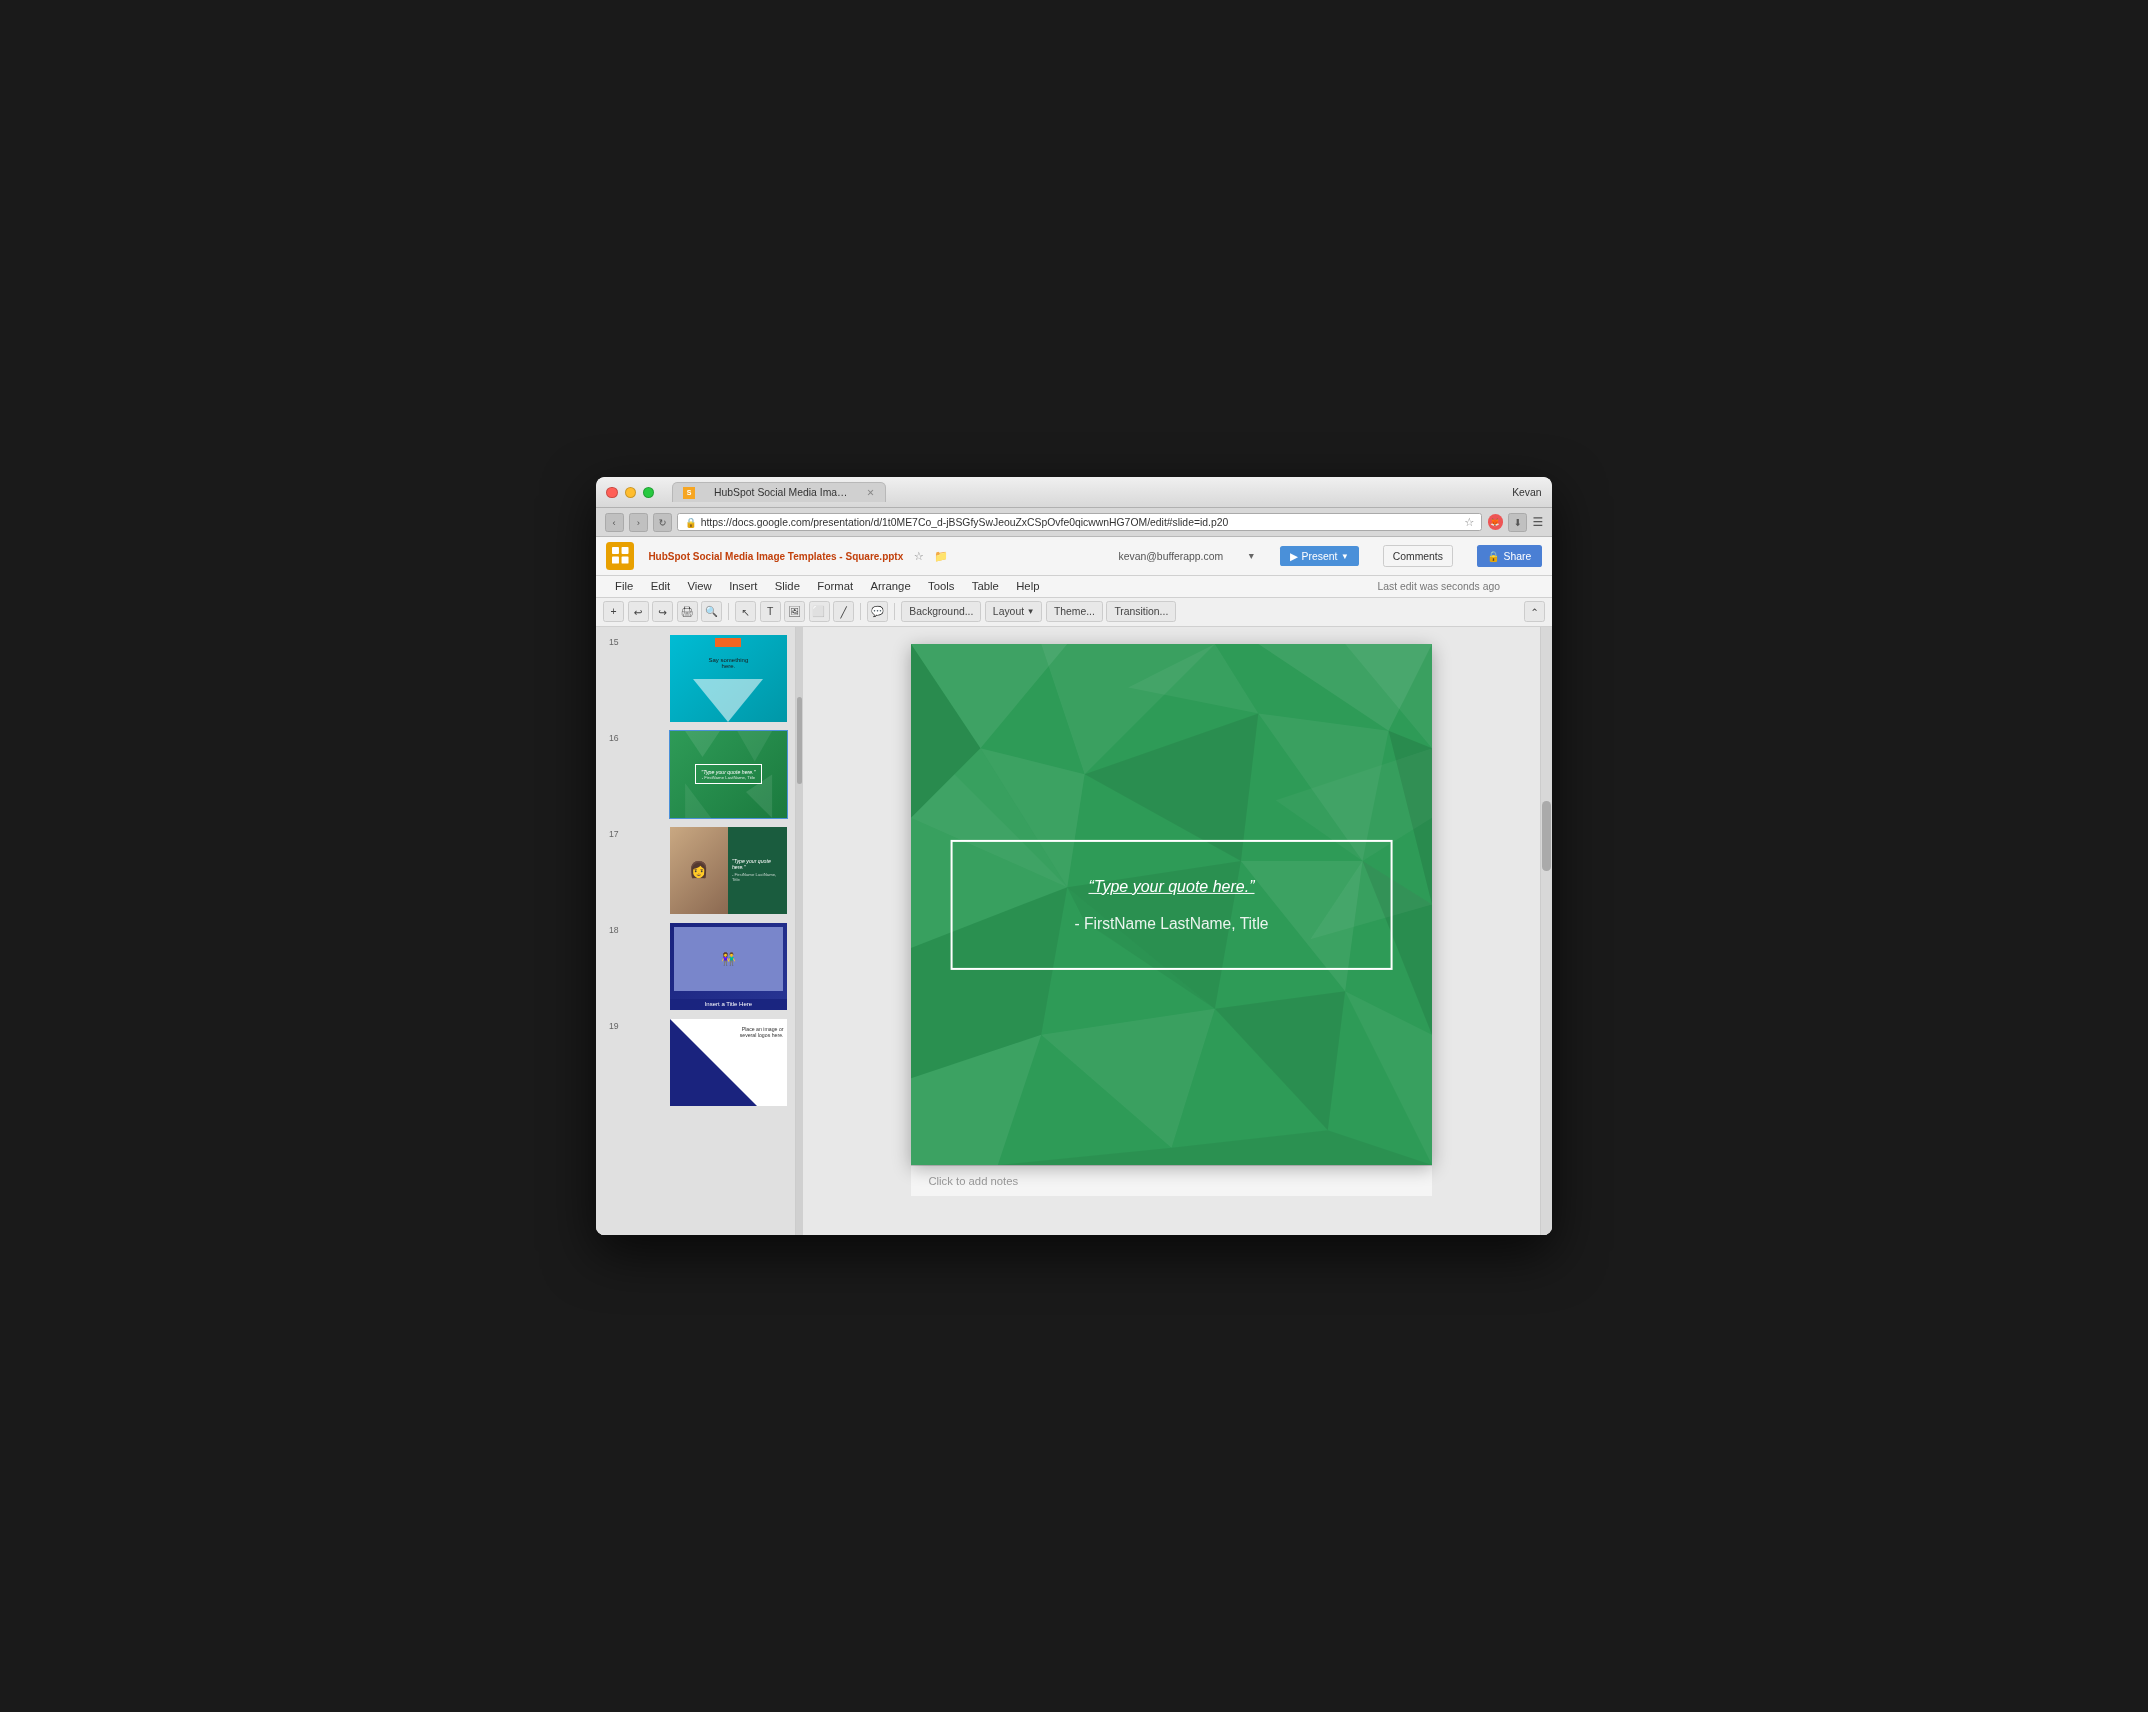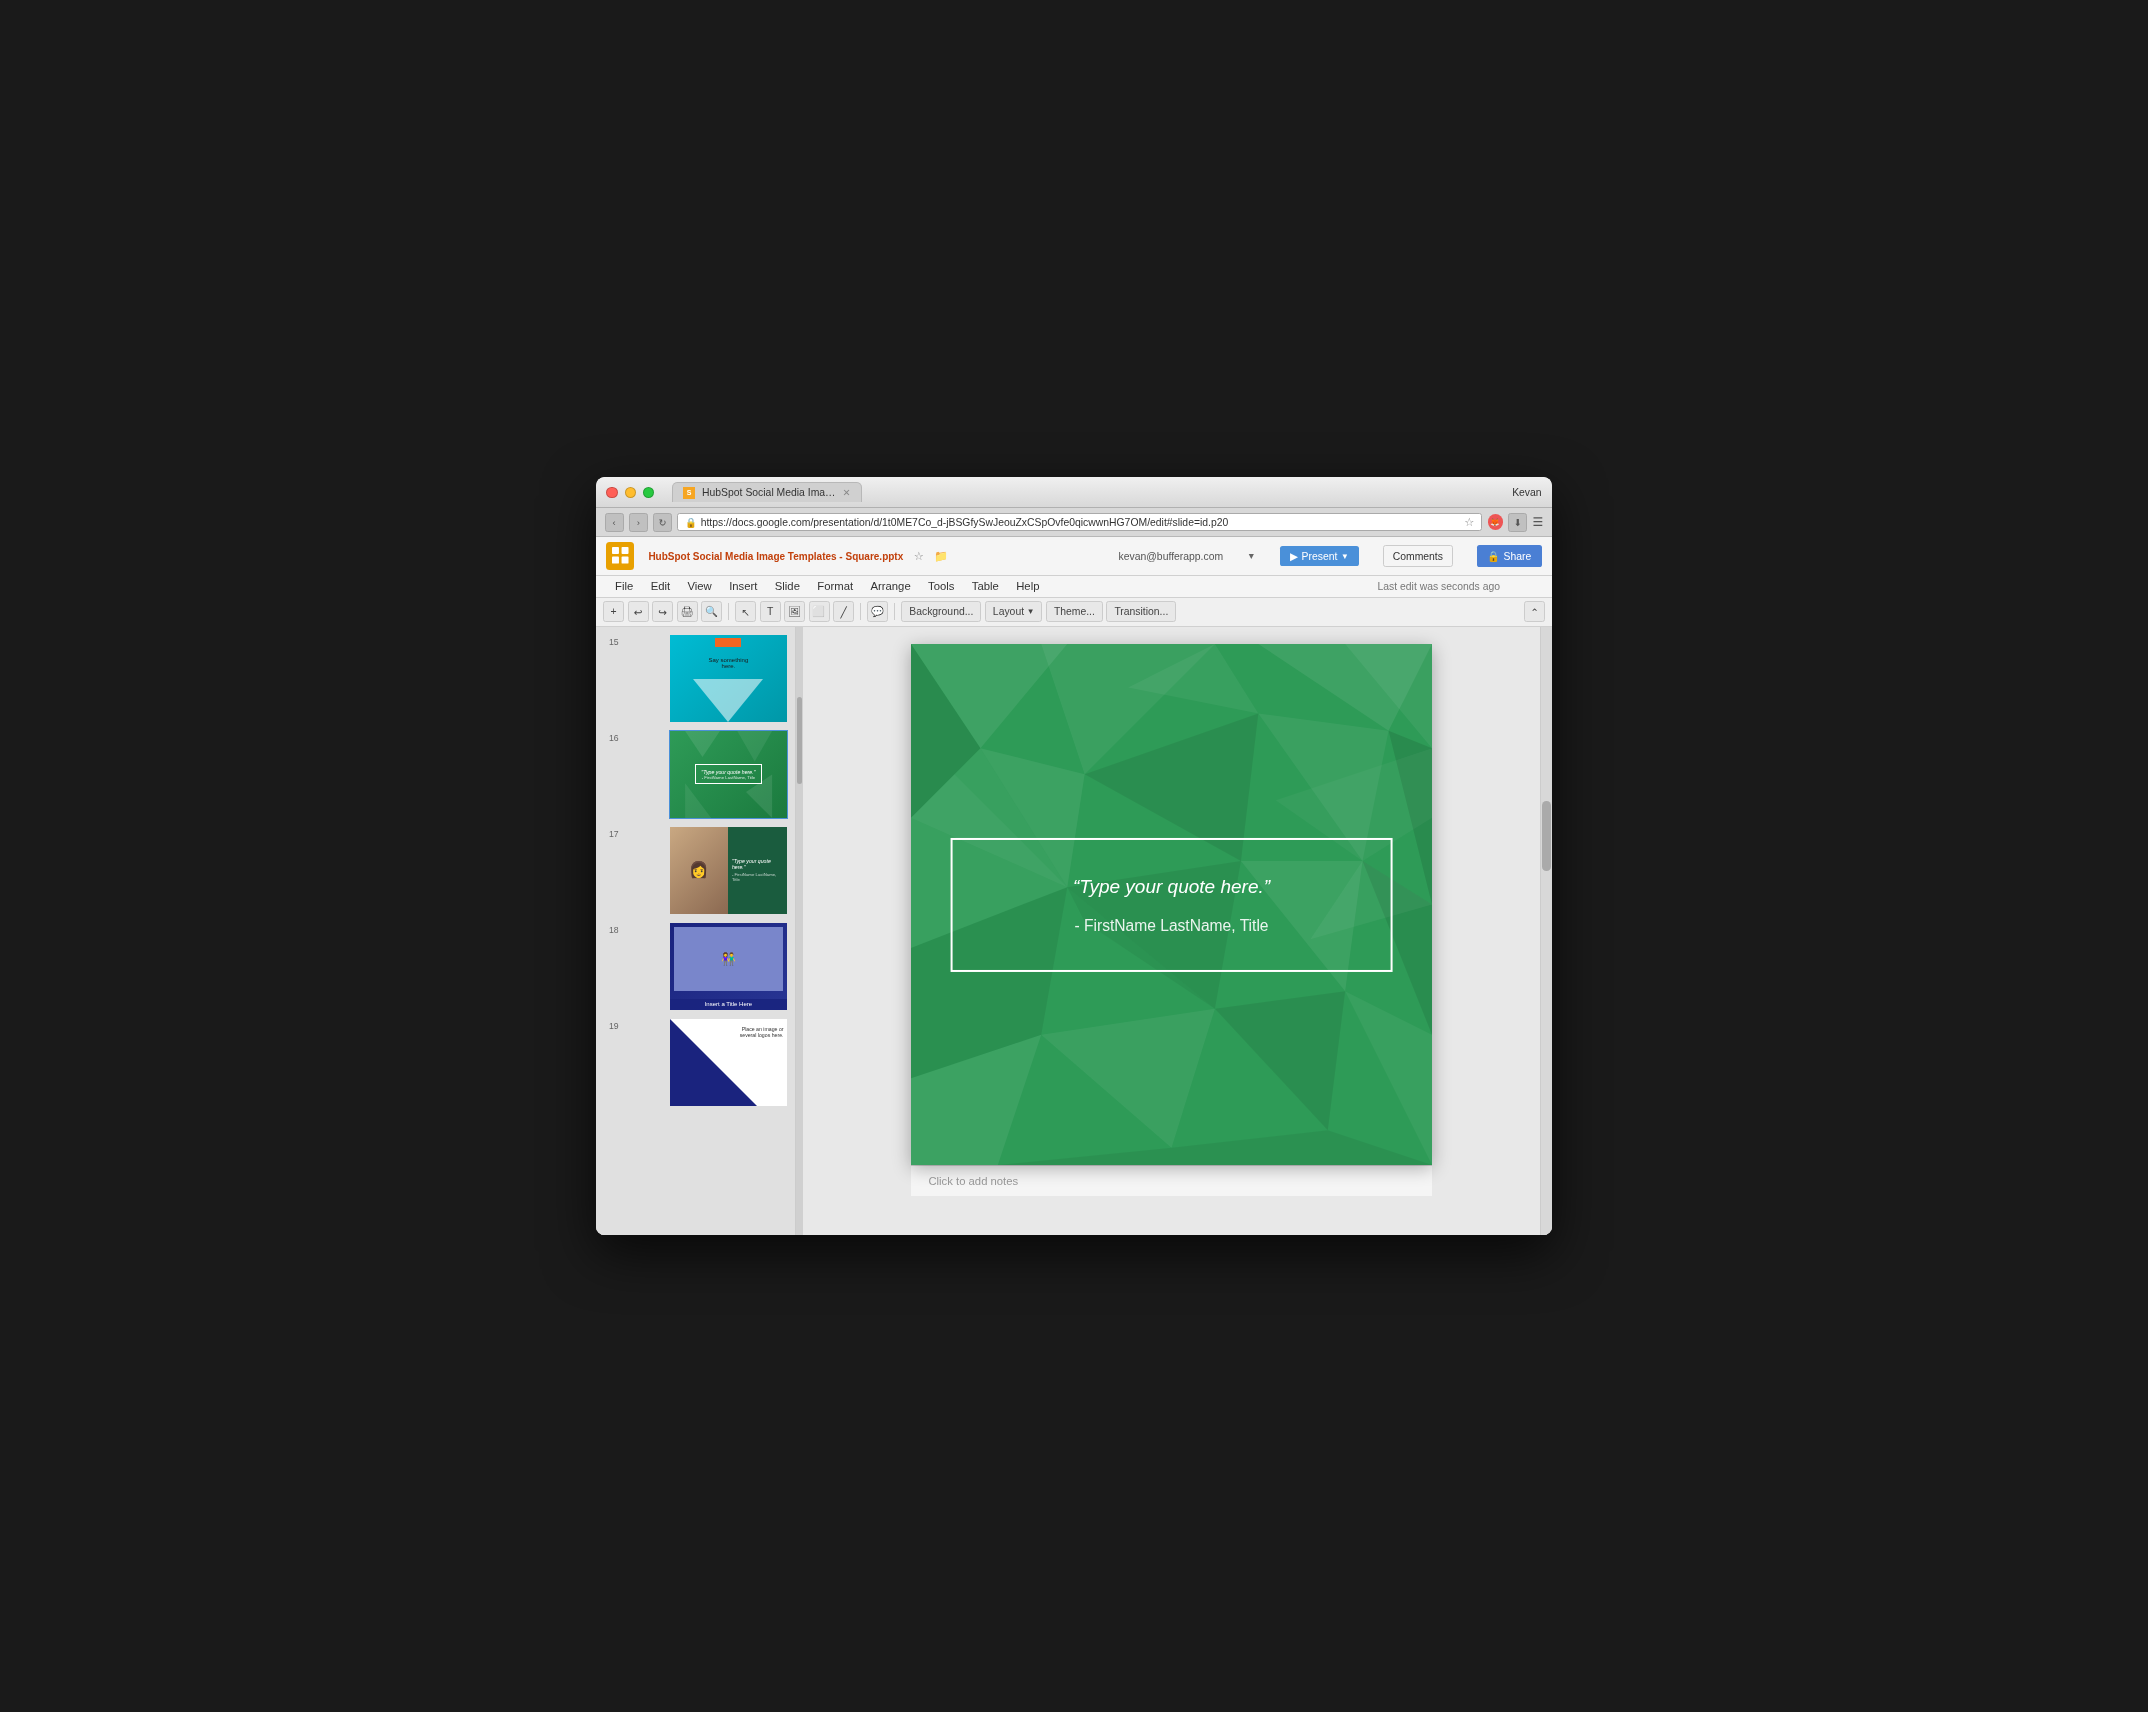--- a/index.html
+++ b/index.html
@@ -58,7 +58,7 @@
       color: #333;
       display: flex;
       align-items: center;
-      gap: 7px;
+      gap: 19px;
       border: 0.9px solid #b8b8b8;
       border-bottom: none;
     }

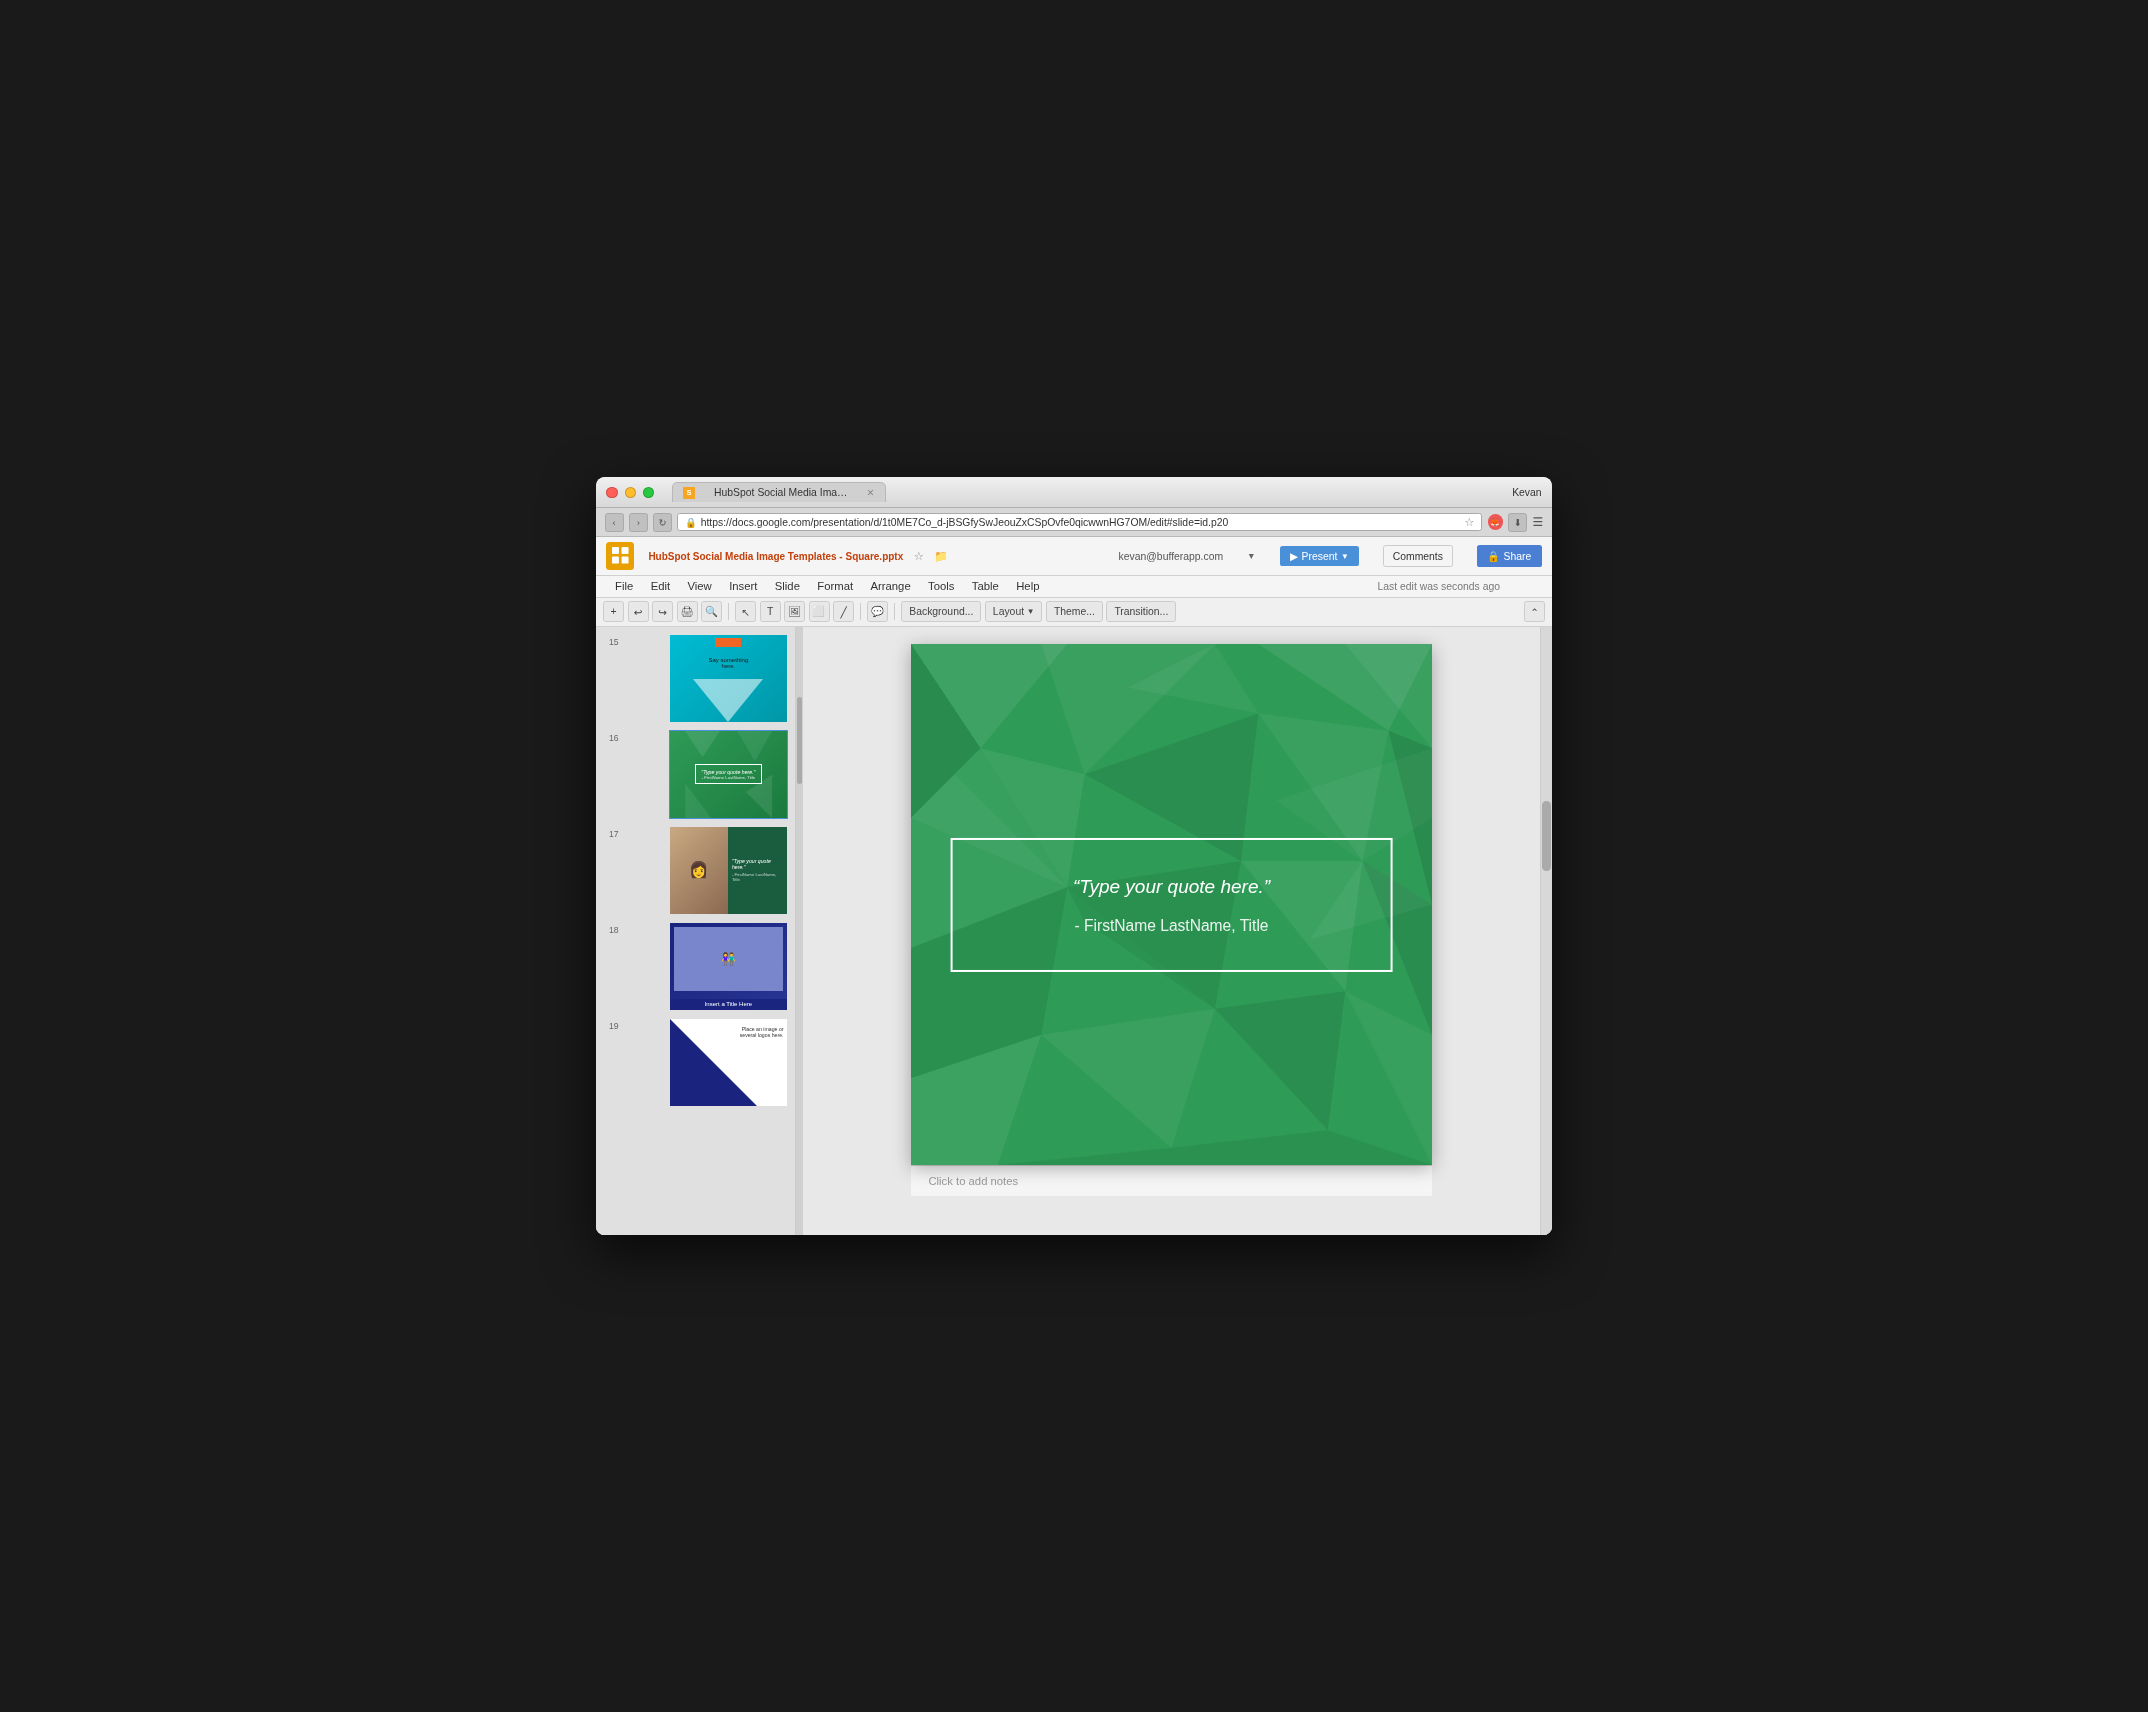--- a/index.html
+++ b/index.html
@@ -469,12 +469,13 @@
       text-align: center;
     }
     .quote-text {
-      font-size: 19px;
+      font-size: 16px;
       color: white;
       font-style: italic;
       font-weight: 500;
       margin-bottom: 17.4px;
       line-height: 1.3;
+      text-decoration: underline;
     }
     .quote-attr {
       font-size: 15.6px;

